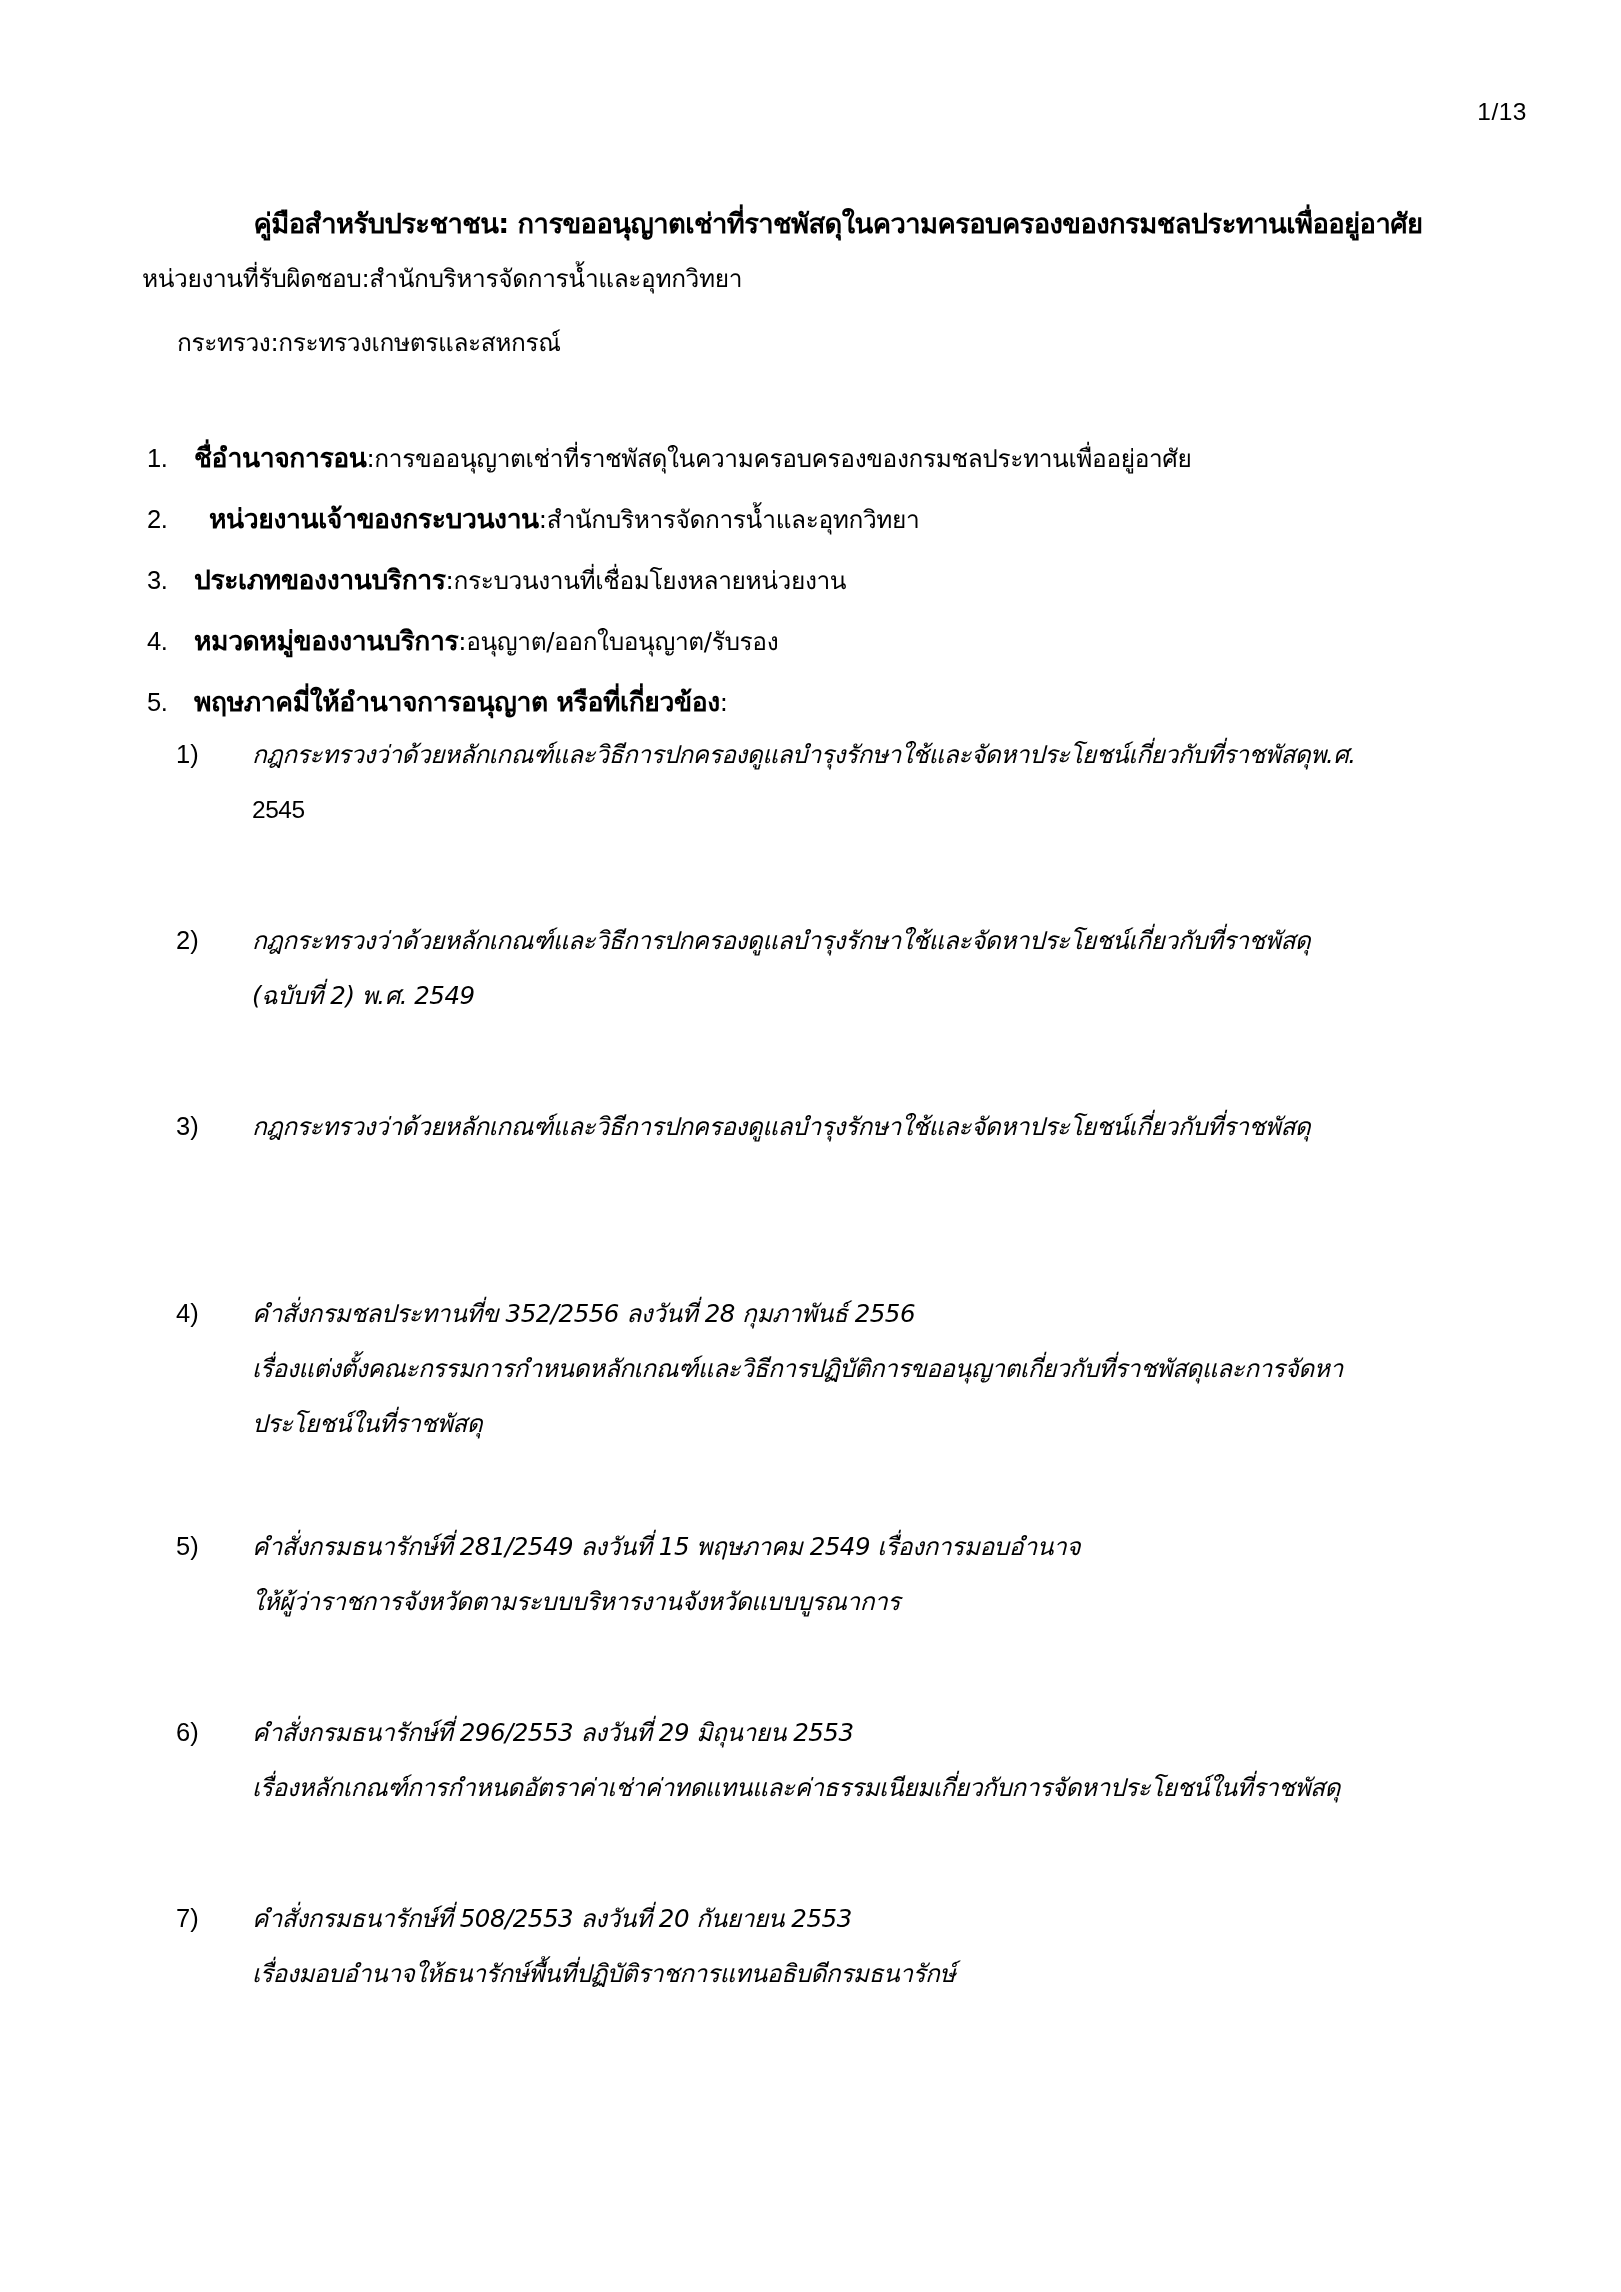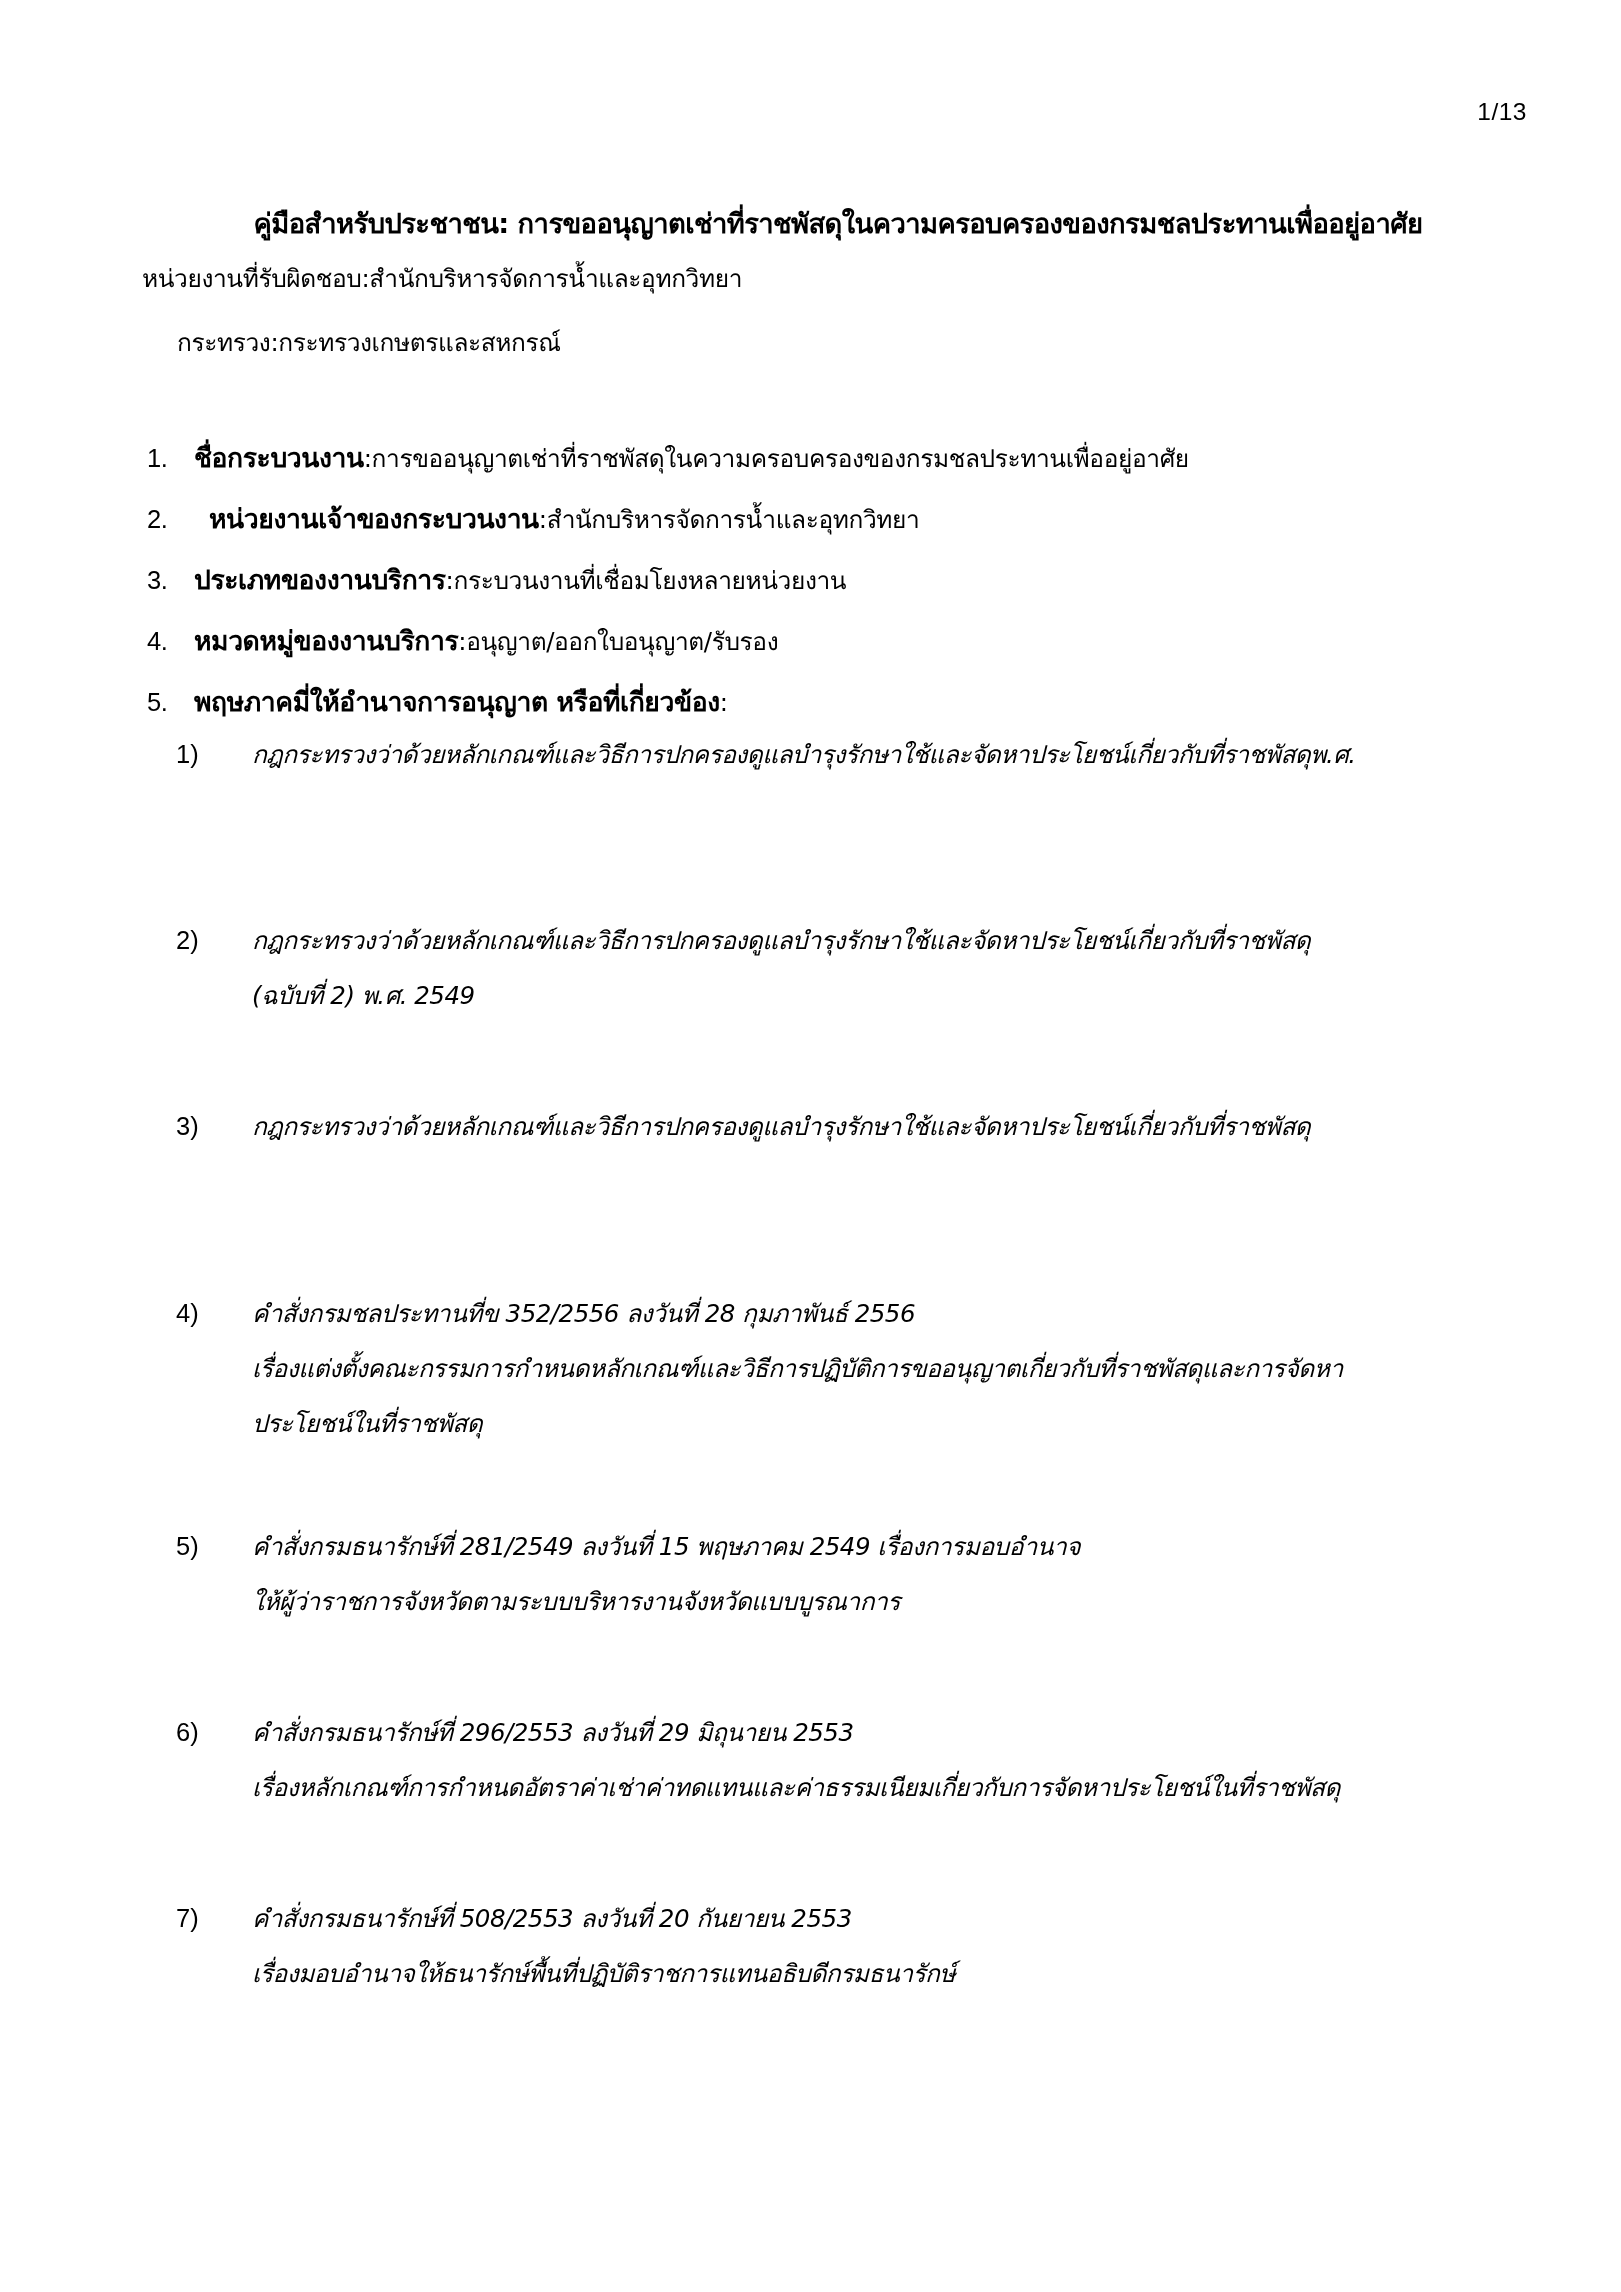--- a/index.html
+++ b/index.html
@@ -129,7 +129,7 @@
 <ol class="sections">
   <li class="section-item">
     <span class="section-num">1.</span>
-    <span class="section-label">ชื่อกระบวนงาน</span>
+    <span class="section-label">ชื่อำนาจการอน</span>
     <span class="section-value">:การขออนุญาตเช่าที่ราชพัสดุในความครอบครองของกรมชลประทานเพื่ออยู่อาศัย</span>
   </li>
   <li class="section-item indent">

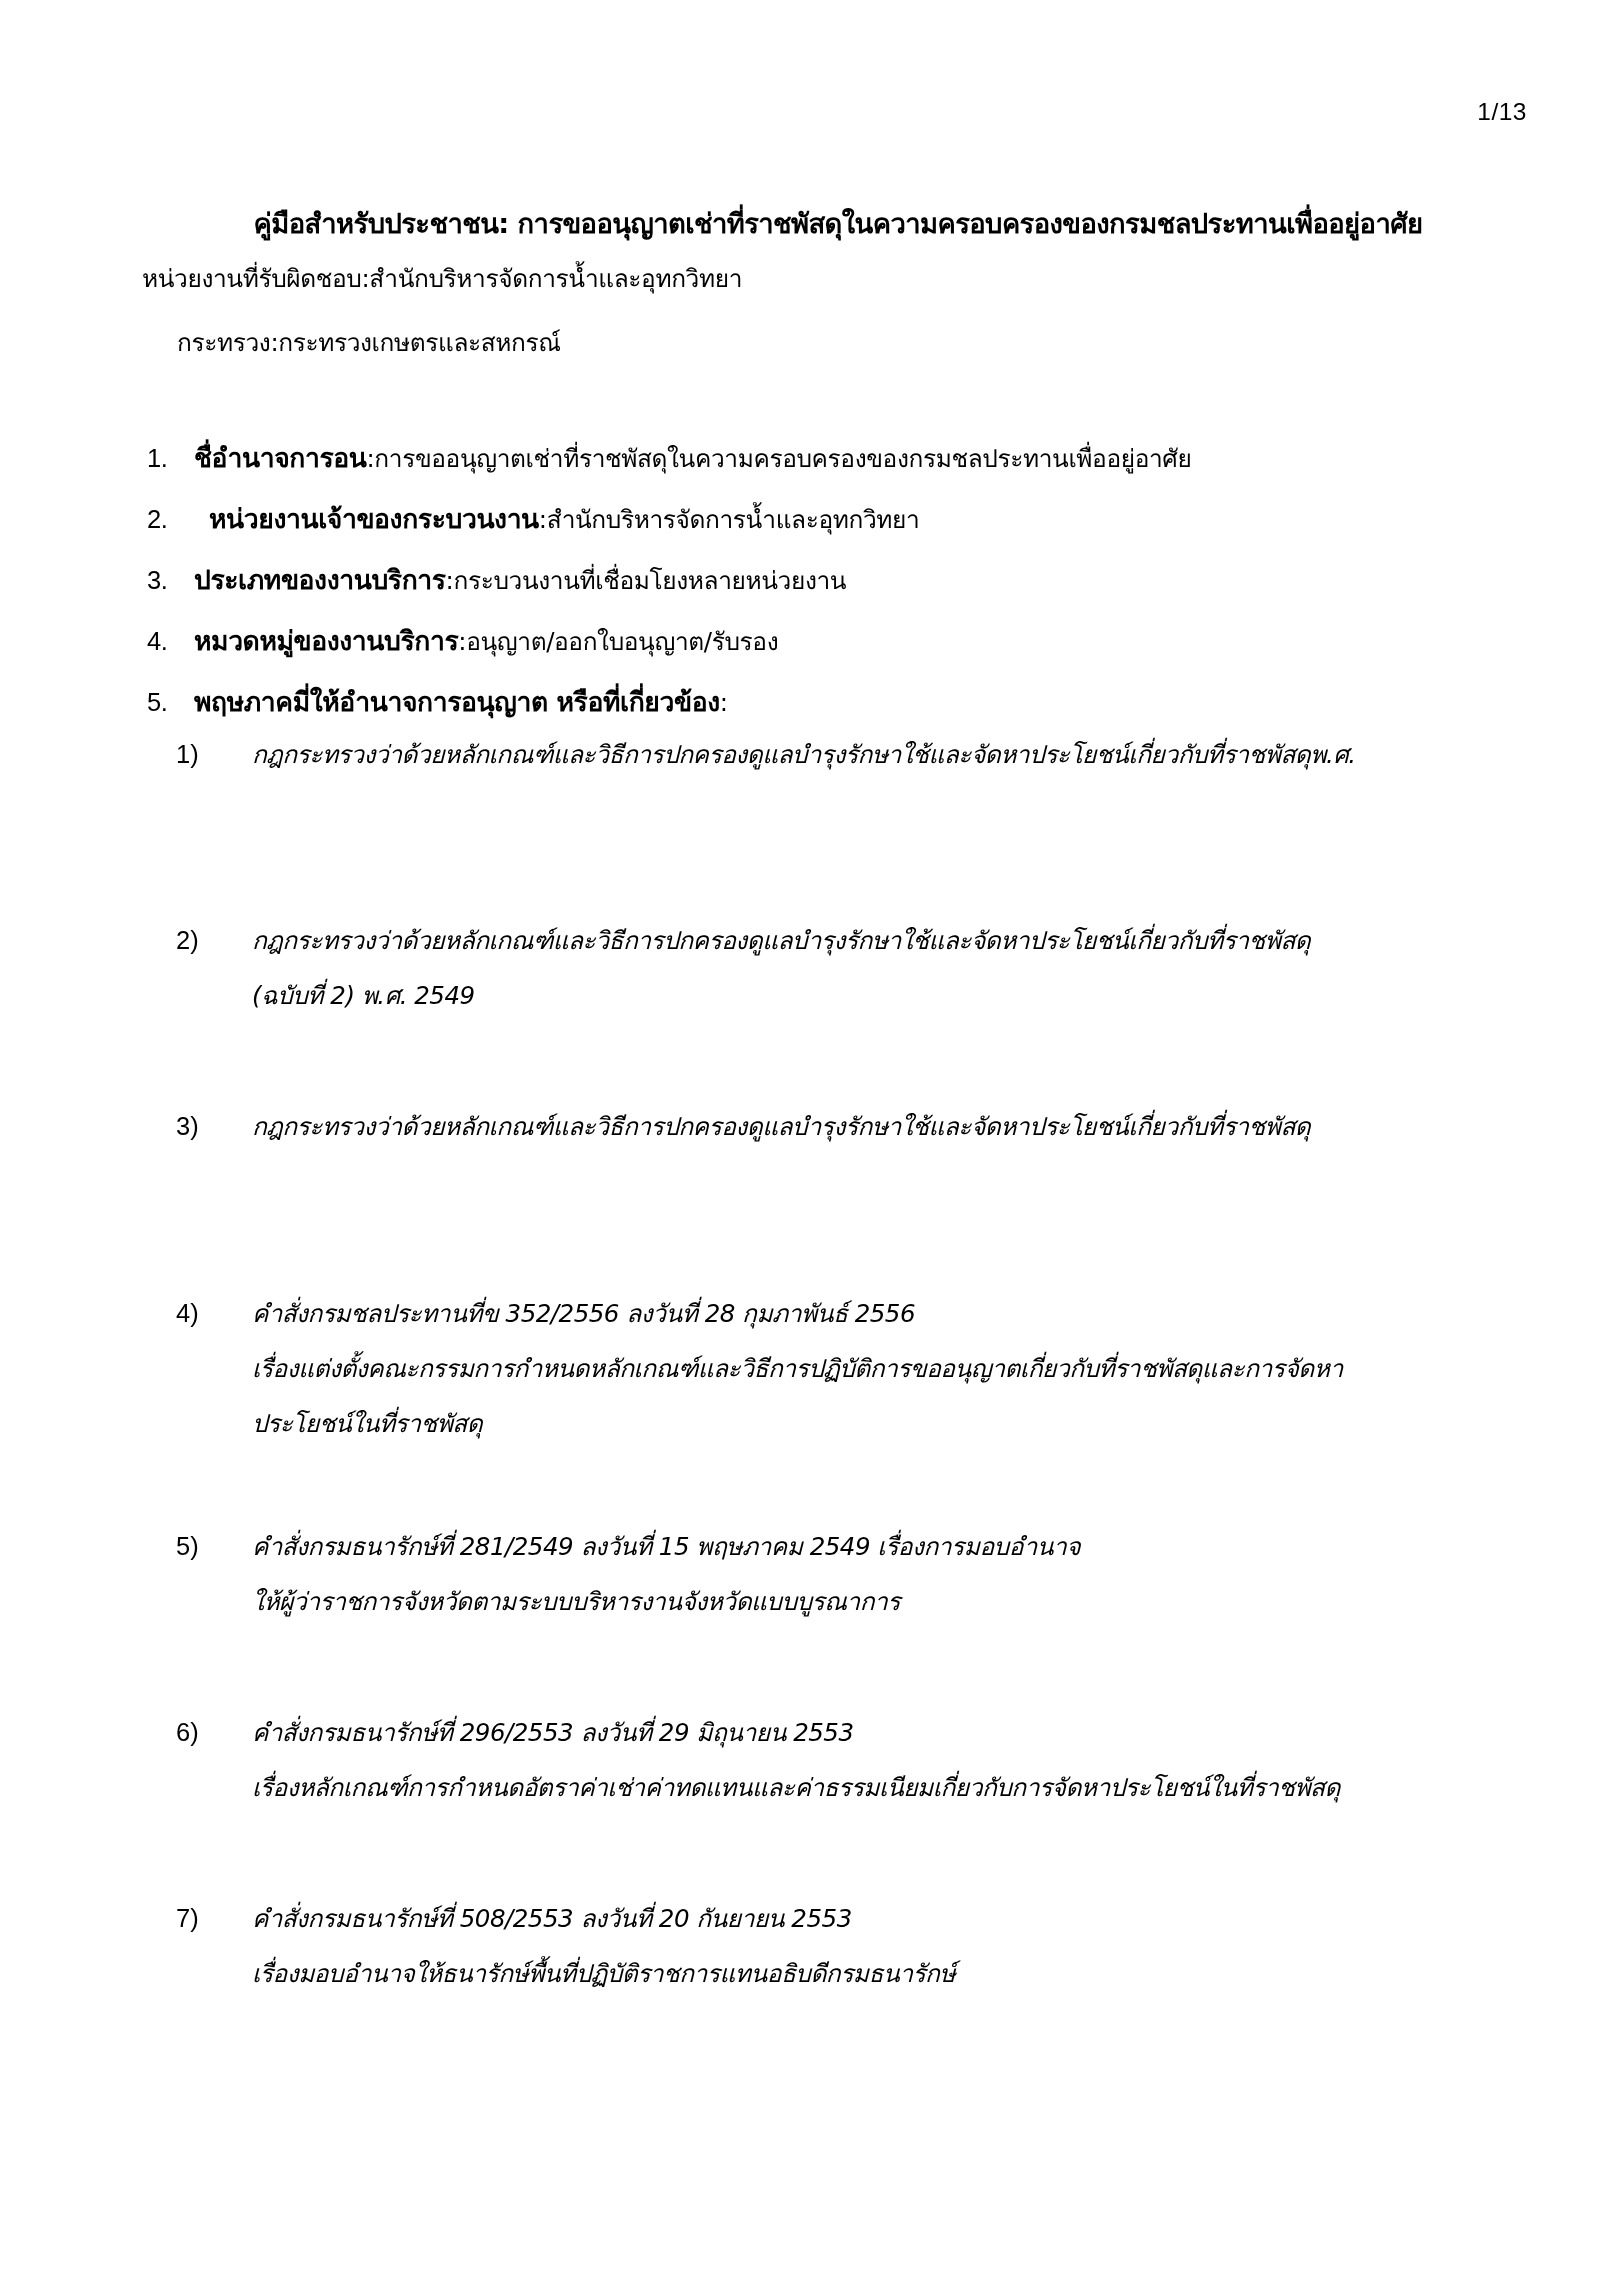--- a/index.html
+++ b/index.html
@@ -159,6 +159,7 @@
     <span class="law-num">1)</span>
     <div class="law-body">
       <div class="law-line">กฎกระทรวงว่าด้วยหลักเกณฑ์และวิธีการปกครองดูแลบำรุงรักษาใช้และจัดหาประโยชน์เกี่ยวกับที่ราชพัสดุพ.ศ.</div>
+      <div class="law-line plain">2545</div>
     </div>
   </li>
   <li class="law-item" style="top:186px;">

